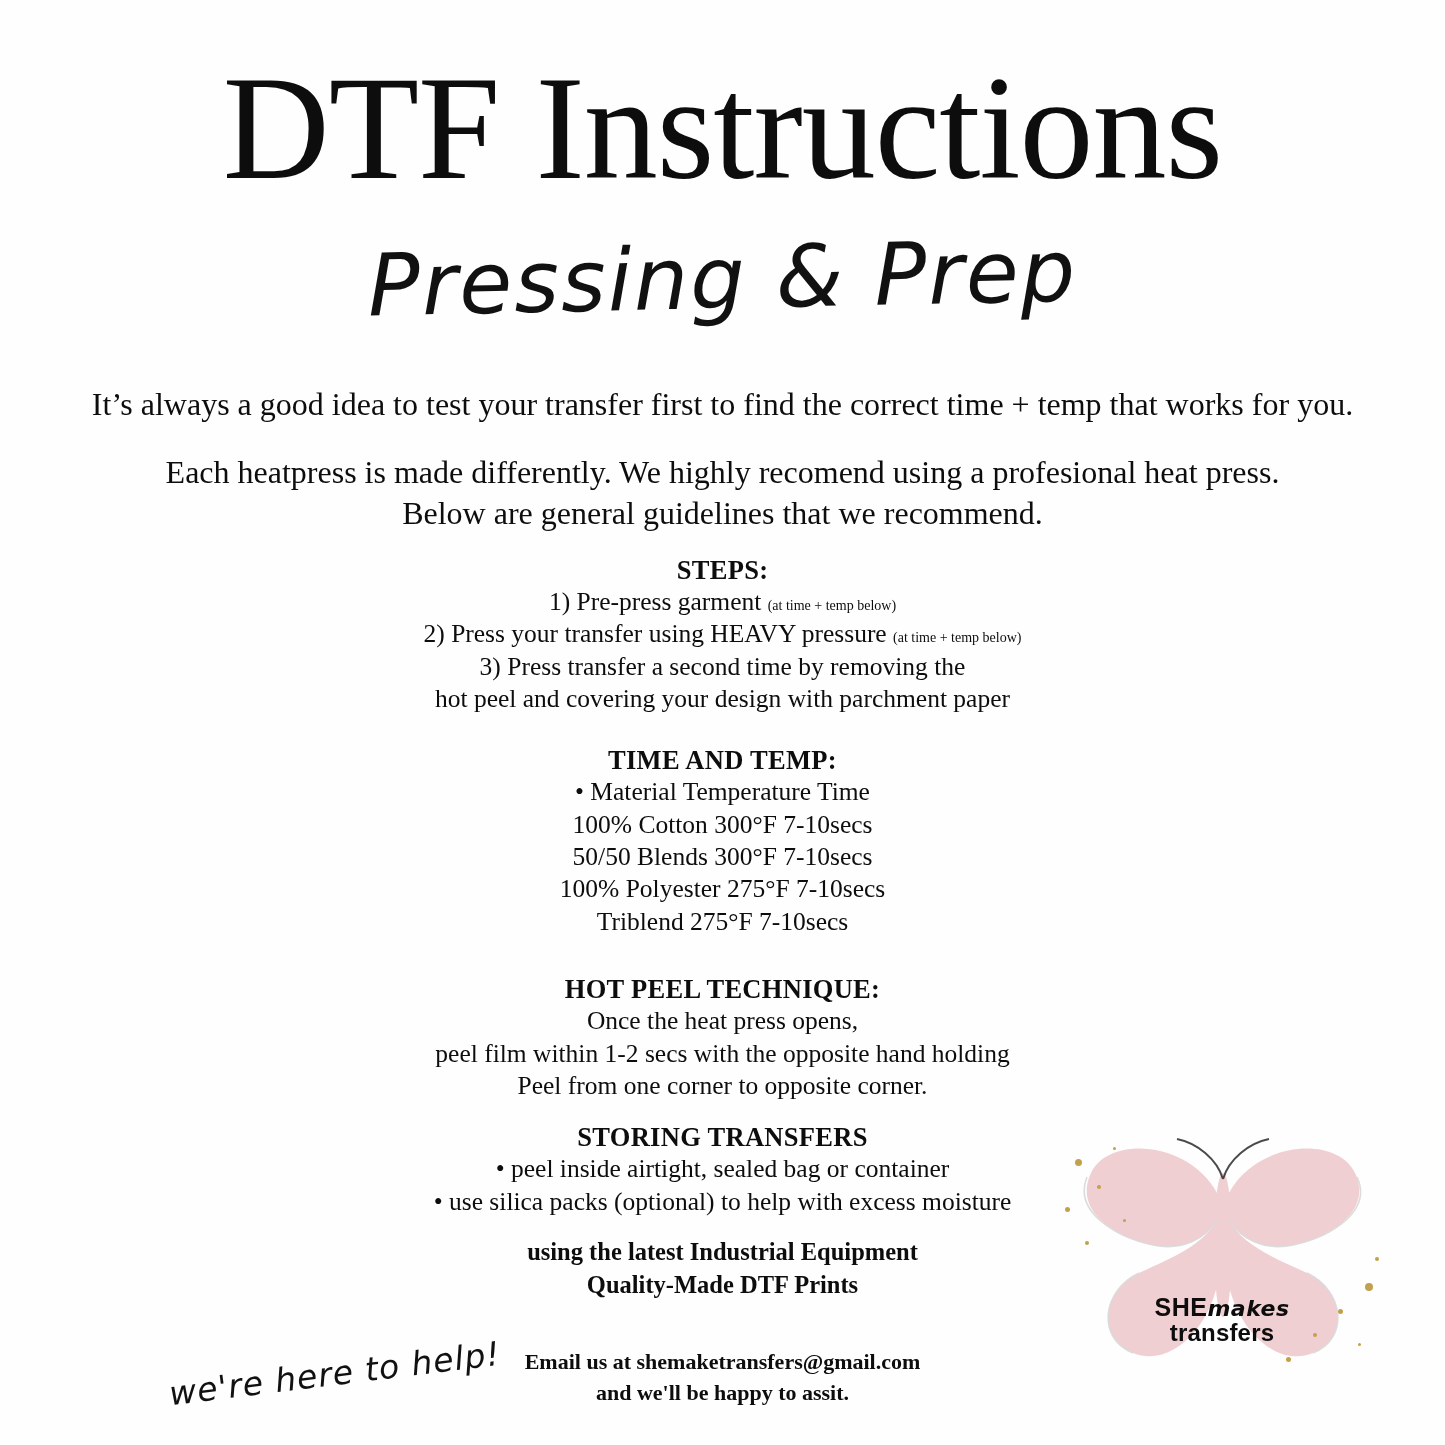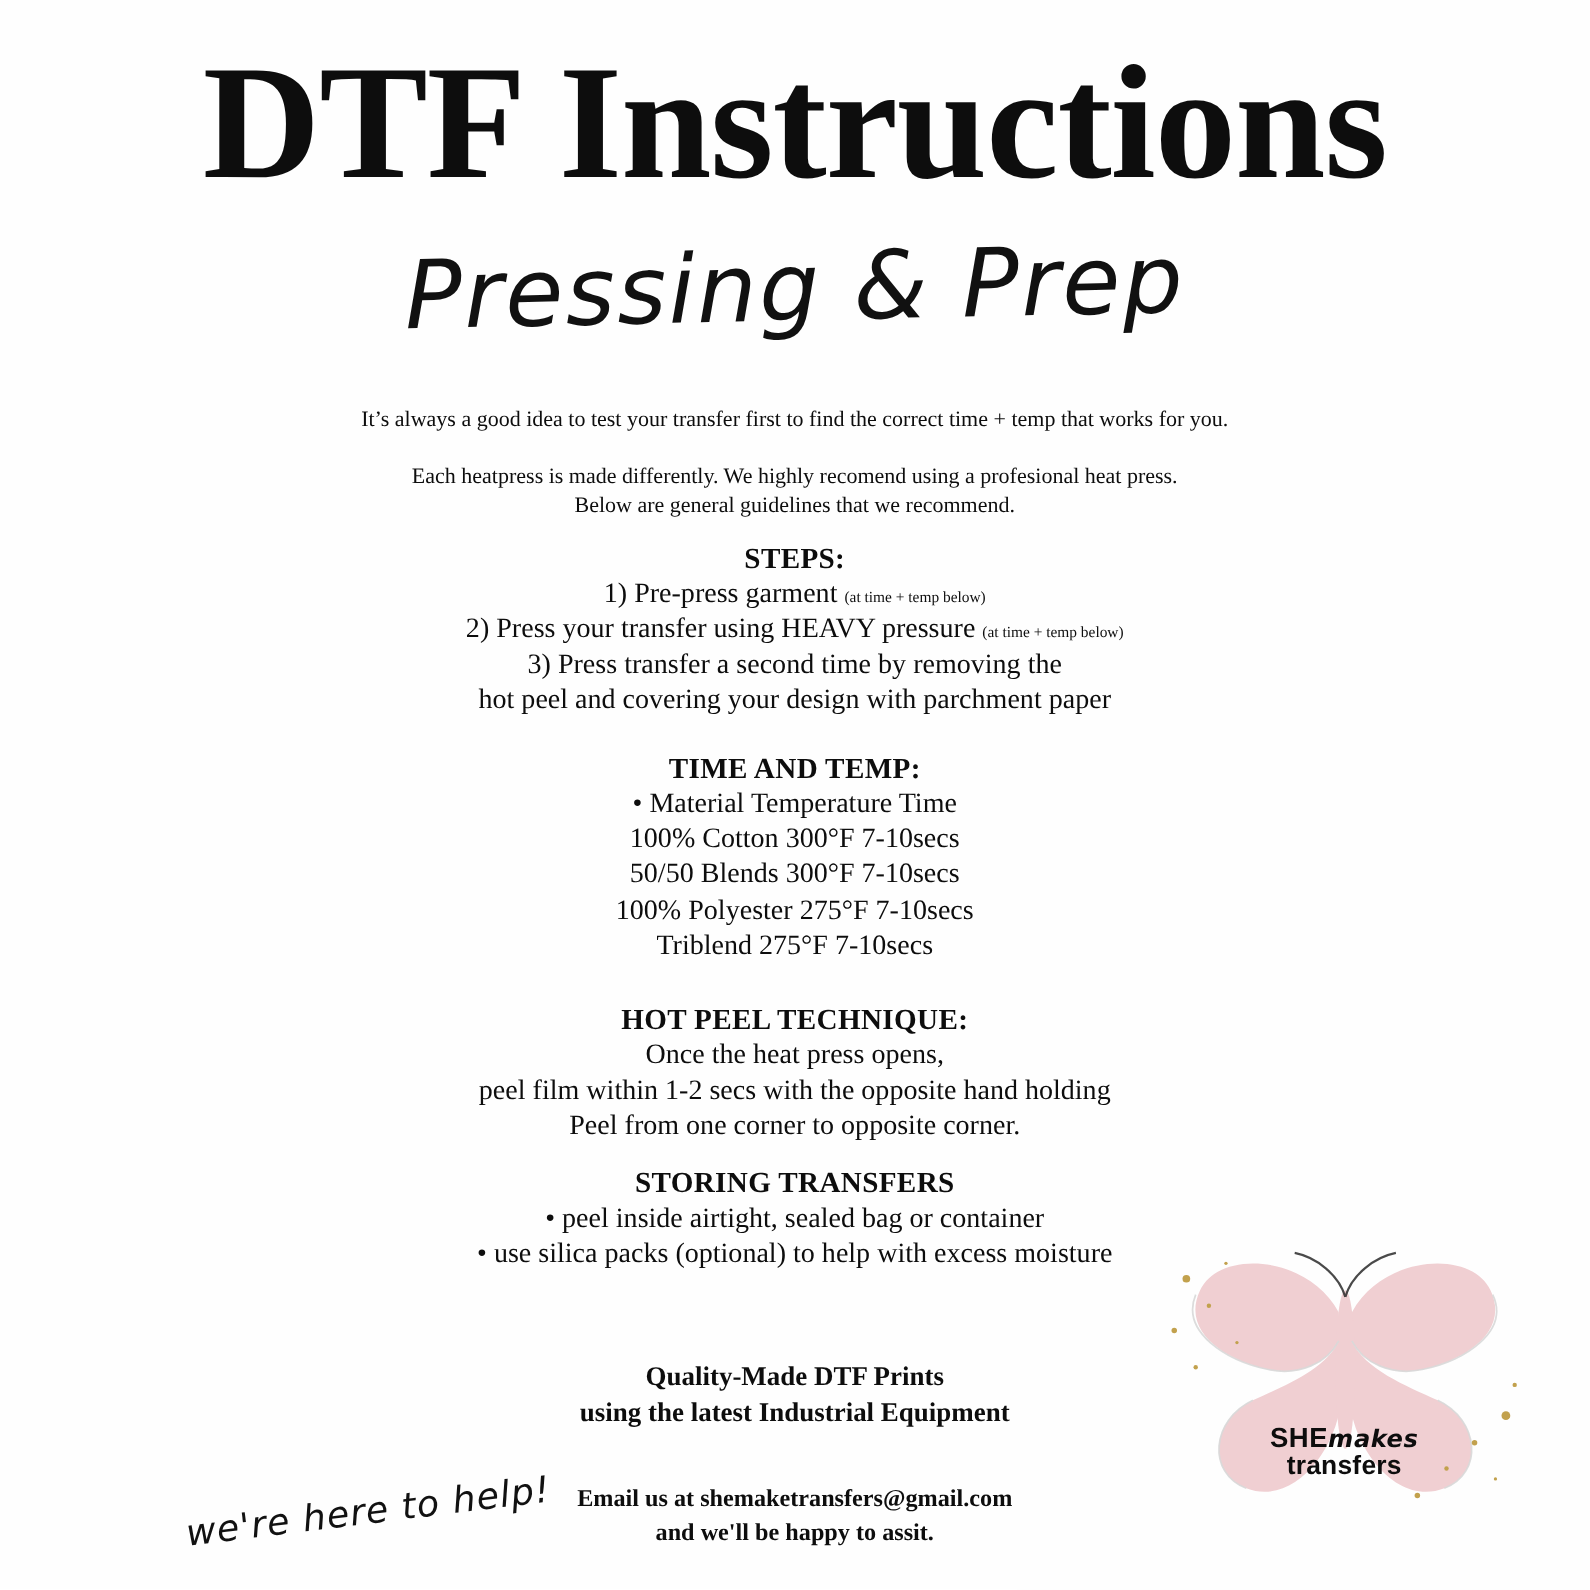--- a/index.html
+++ b/index.html
@@ -26,11 +26,11 @@
   .title {
     text-align: center;
     font-family: "Liberation Serif", serif;
-    font-weight: bold;
+    font-weight: normal;
     font-size: 148px;
     line-height: 1;
     letter-spacing: -1px;
-    padding-top: 38px;
+    padding-top: 54px;
     white-space: nowrap;
   }
   .subtitle {

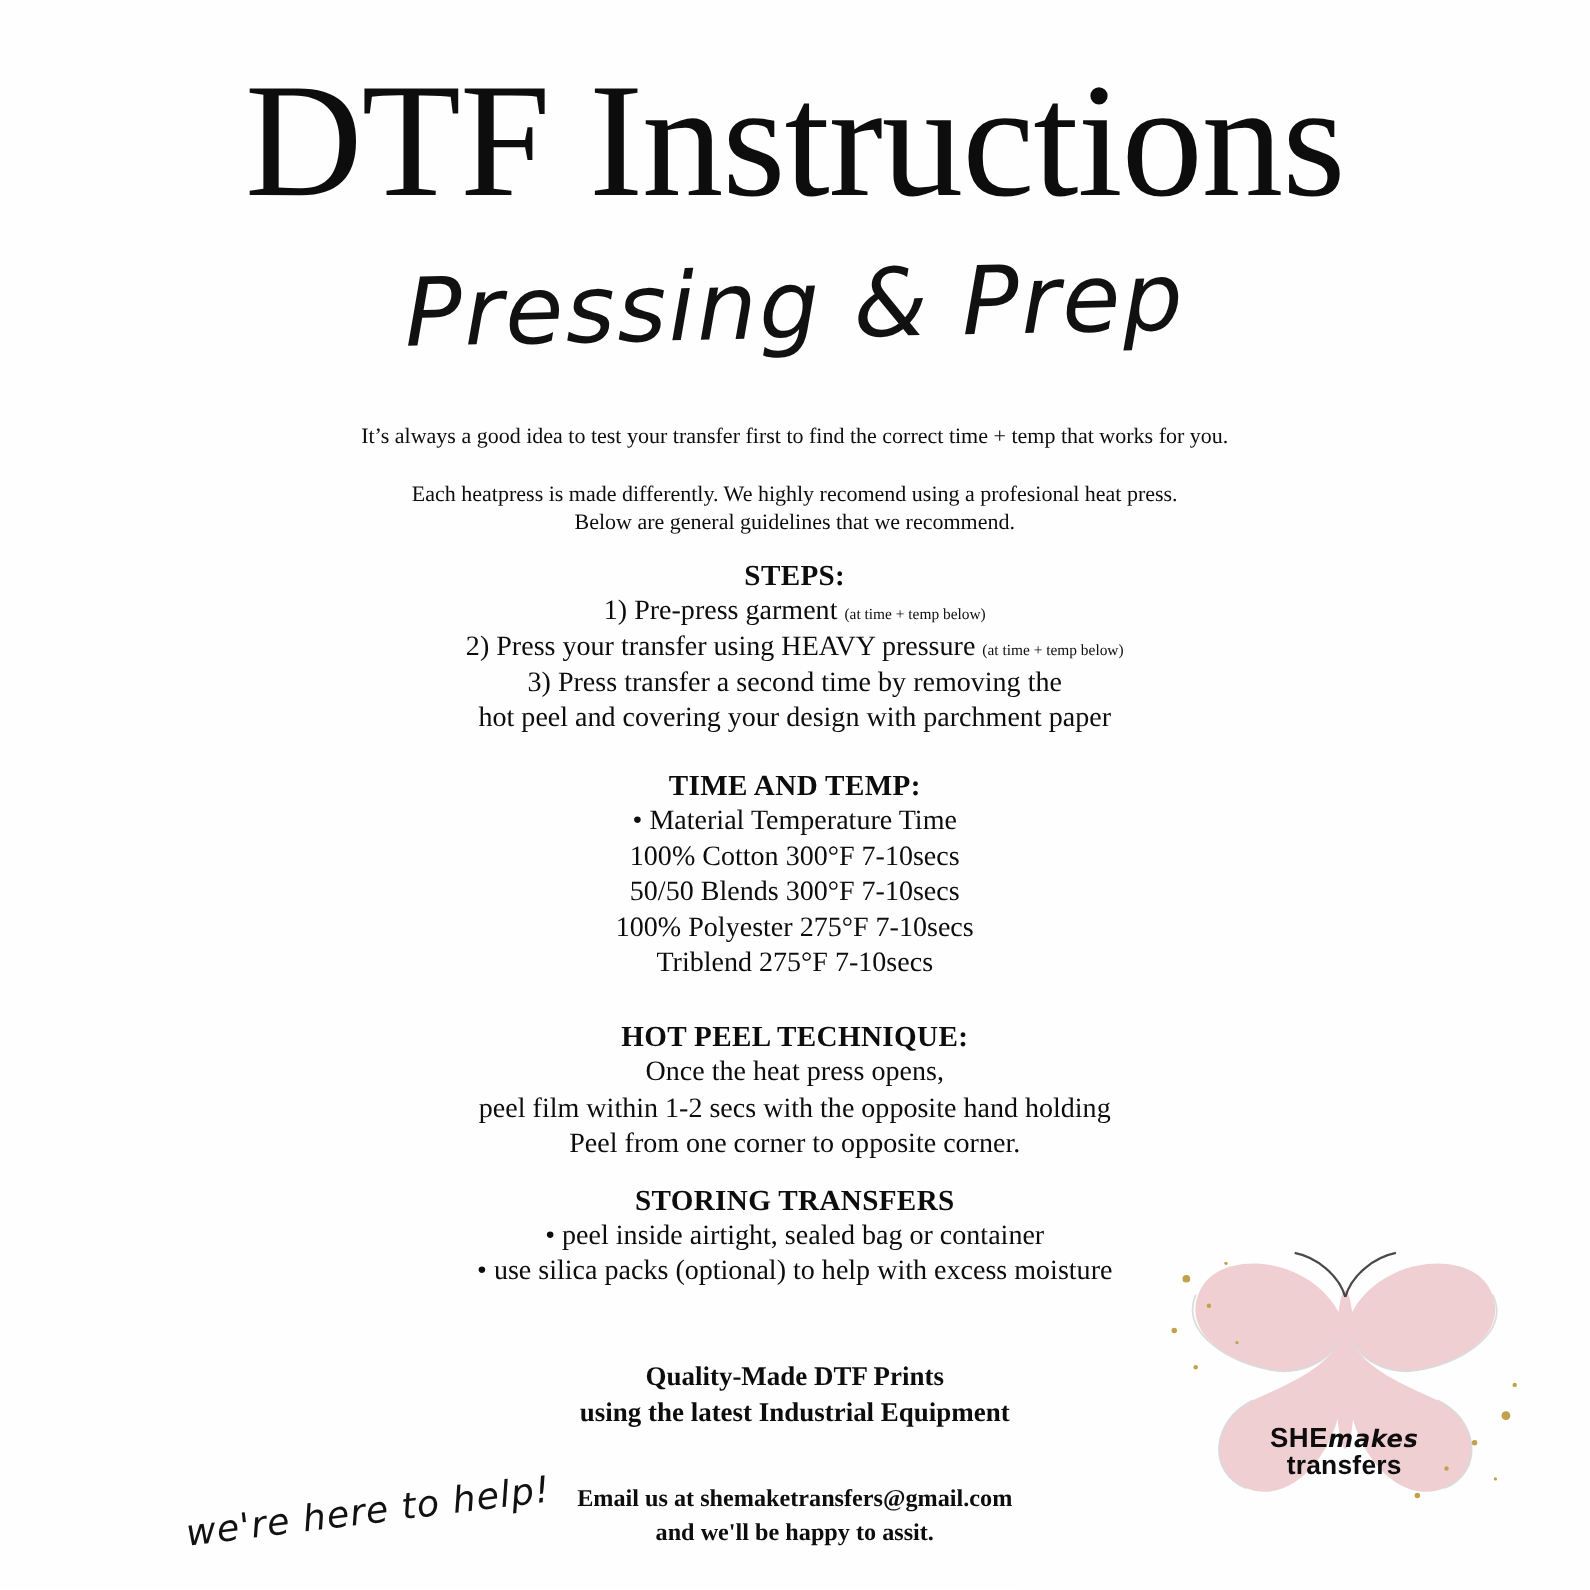--- a/index.html
+++ b/index.html
@@ -51,7 +51,7 @@
     text-align: center;
   }
   .p {
-    font-size: 20px;
+    font-size: 32px;
     line-height: 1.3;
     margin: 0 auto;
   }

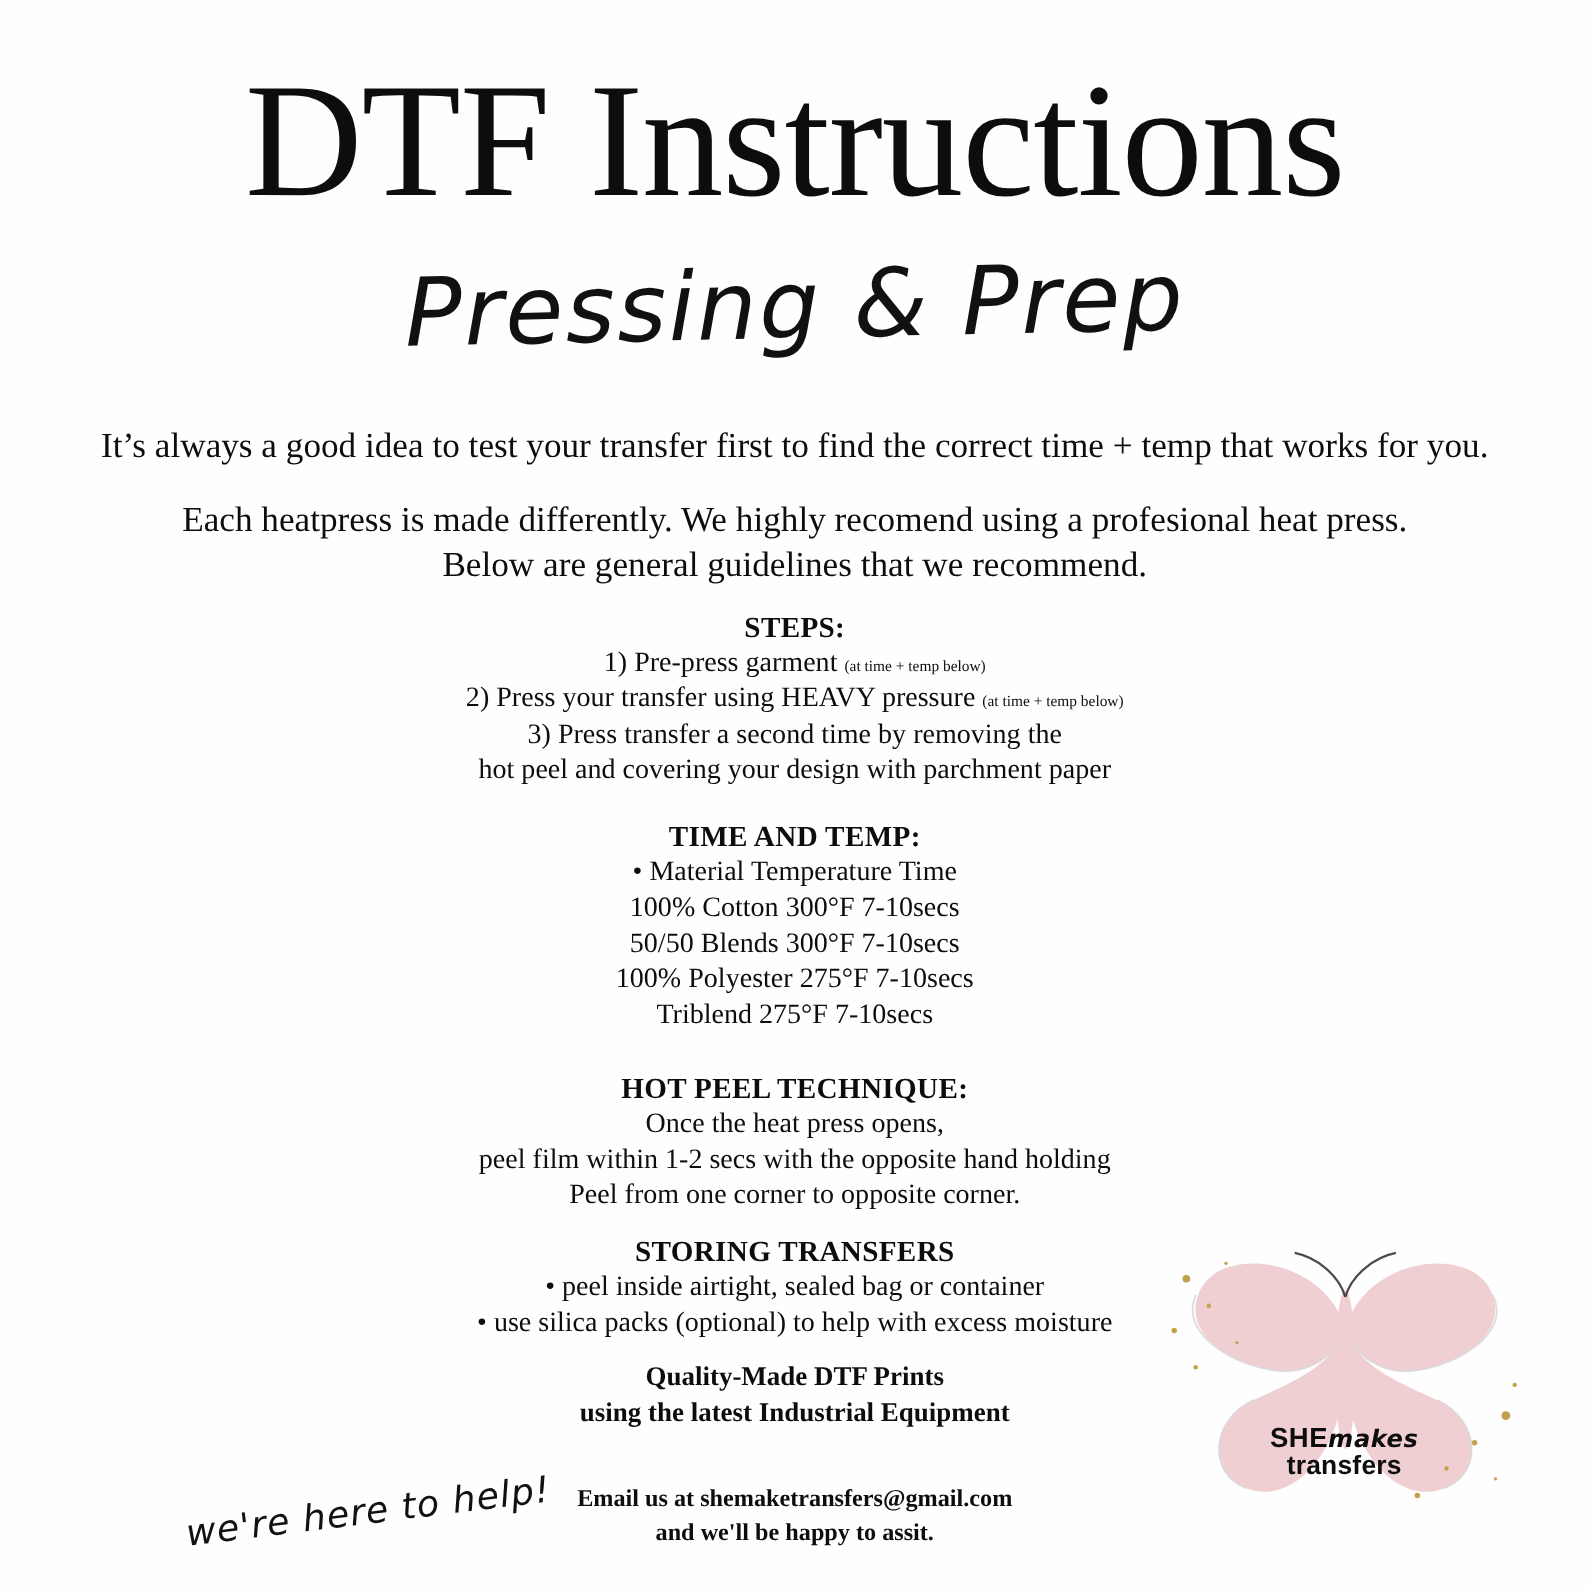--- a/index.html
+++ b/index.html
@@ -197,8 +197,8 @@
   </div>
 
   <div class="footer">
+    <div class="footer-strong">using the latest Industrial Equipment</div>
     <div class="footer-strong">Quality-Made DTF Prints</div>
-    <div class="footer-strong">using the latest Industrial Equipment</div>
     <div class="footer-email">Email us at shemaketransfers@gmail.com</div>
     <div class="footer-email" style="margin-top:0">and we'll be happy to assit.</div>
   </div>

